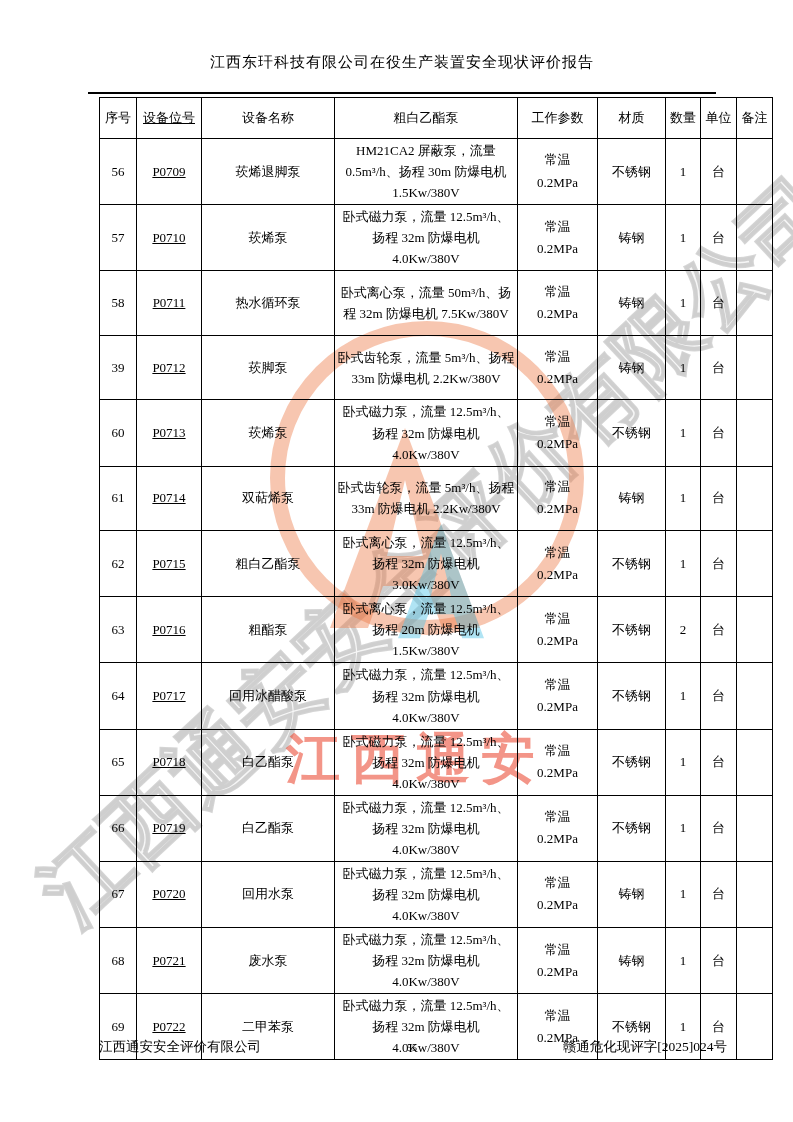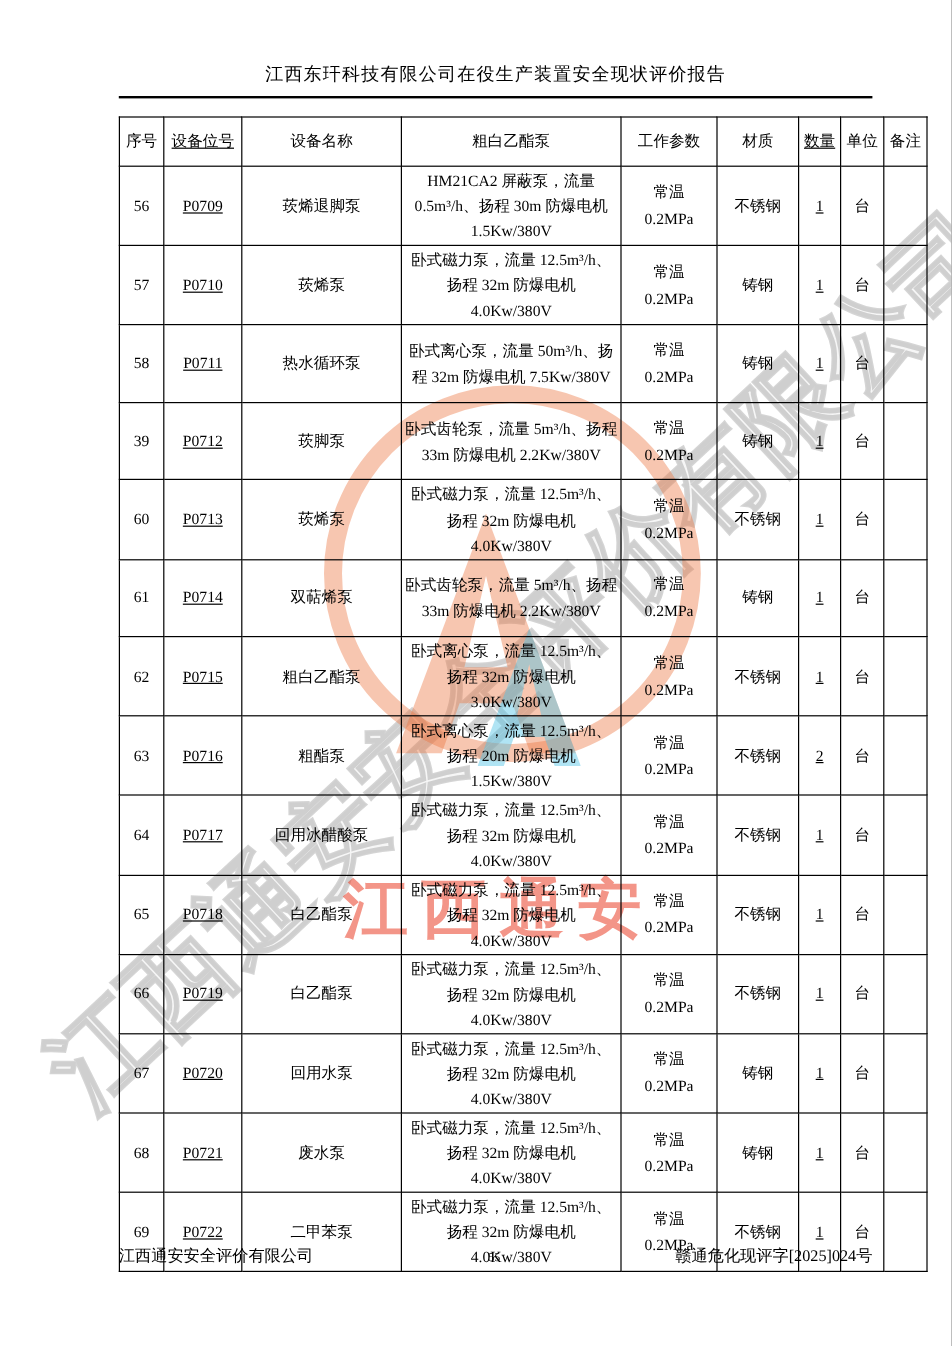--- a/index.html
+++ b/index.html
@@ -42,10 +42,10 @@
 
   
   .header{
-    position:absolute;left:99px;top:53px;width:628px;z-index:1;
+    position:absolute;left:88px;top:53px;width:628px;z-index:1;
     text-align:center;
     border-bottom:2px solid #000;
-    padding-bottom:8px;
+    padding-bottom:20px;
   }
   .title{font-size:15px;letter-spacing:1px;}
 

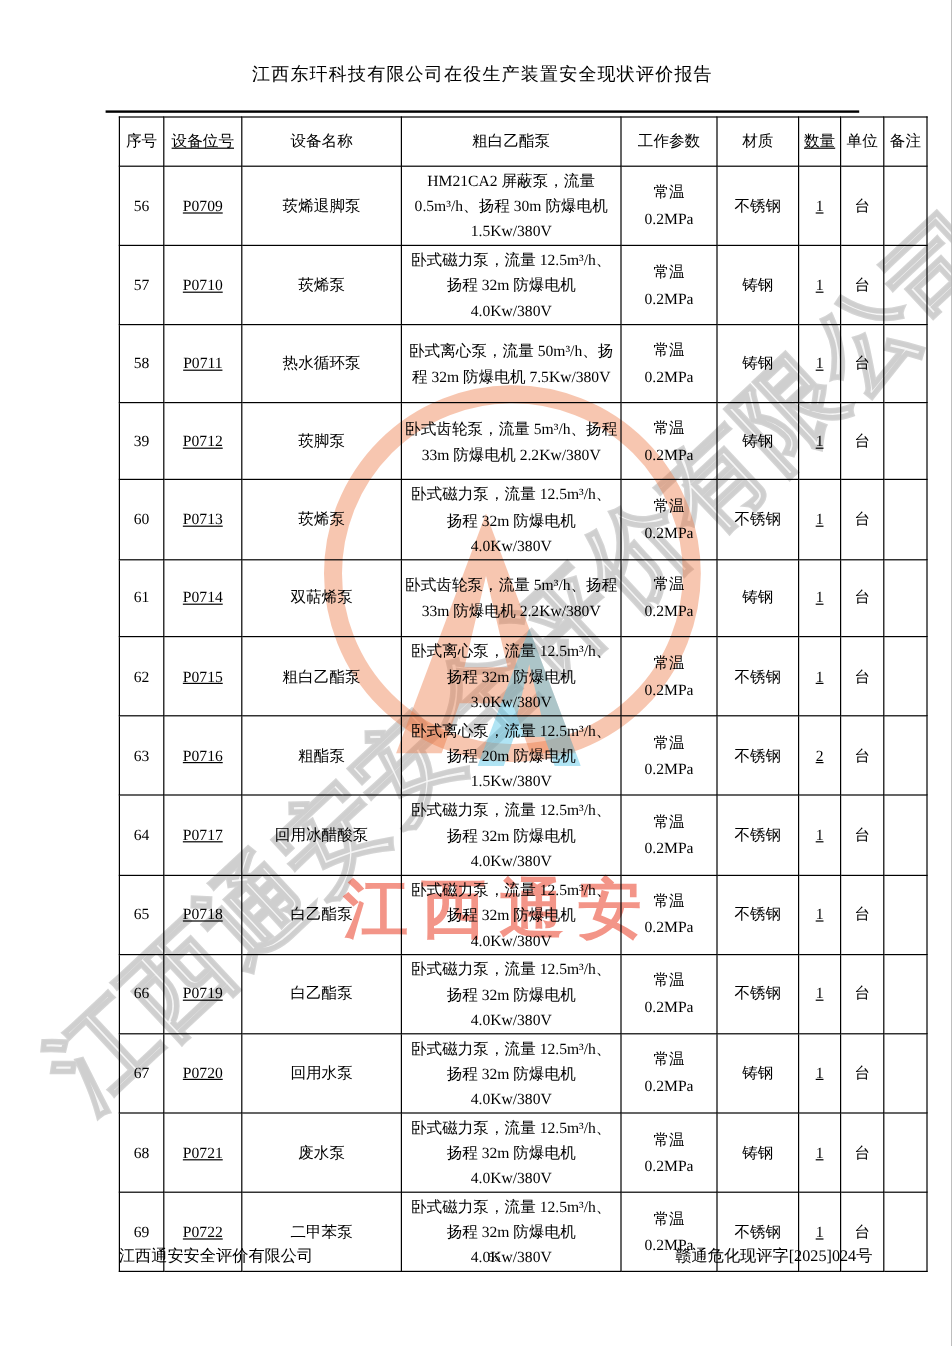--- a/index.html
+++ b/index.html
@@ -70,7 +70,7 @@
   .c-spec{width:178px;font-size:12.5px;line-height:1.62;}
   .c-params{width:75px;white-space:pre-line;line-height:1.7;}
   .c-material{width:63px;}
-  .c-qty{width:30px;font-size:12.5px;text-decoration:underline;}
+  .c-qty{width:30px;font-size:12.5px;}
   .c-unit{width:31px;}
   .c-note{width:31px;font-family:Liberation Serif, serif;}
 

